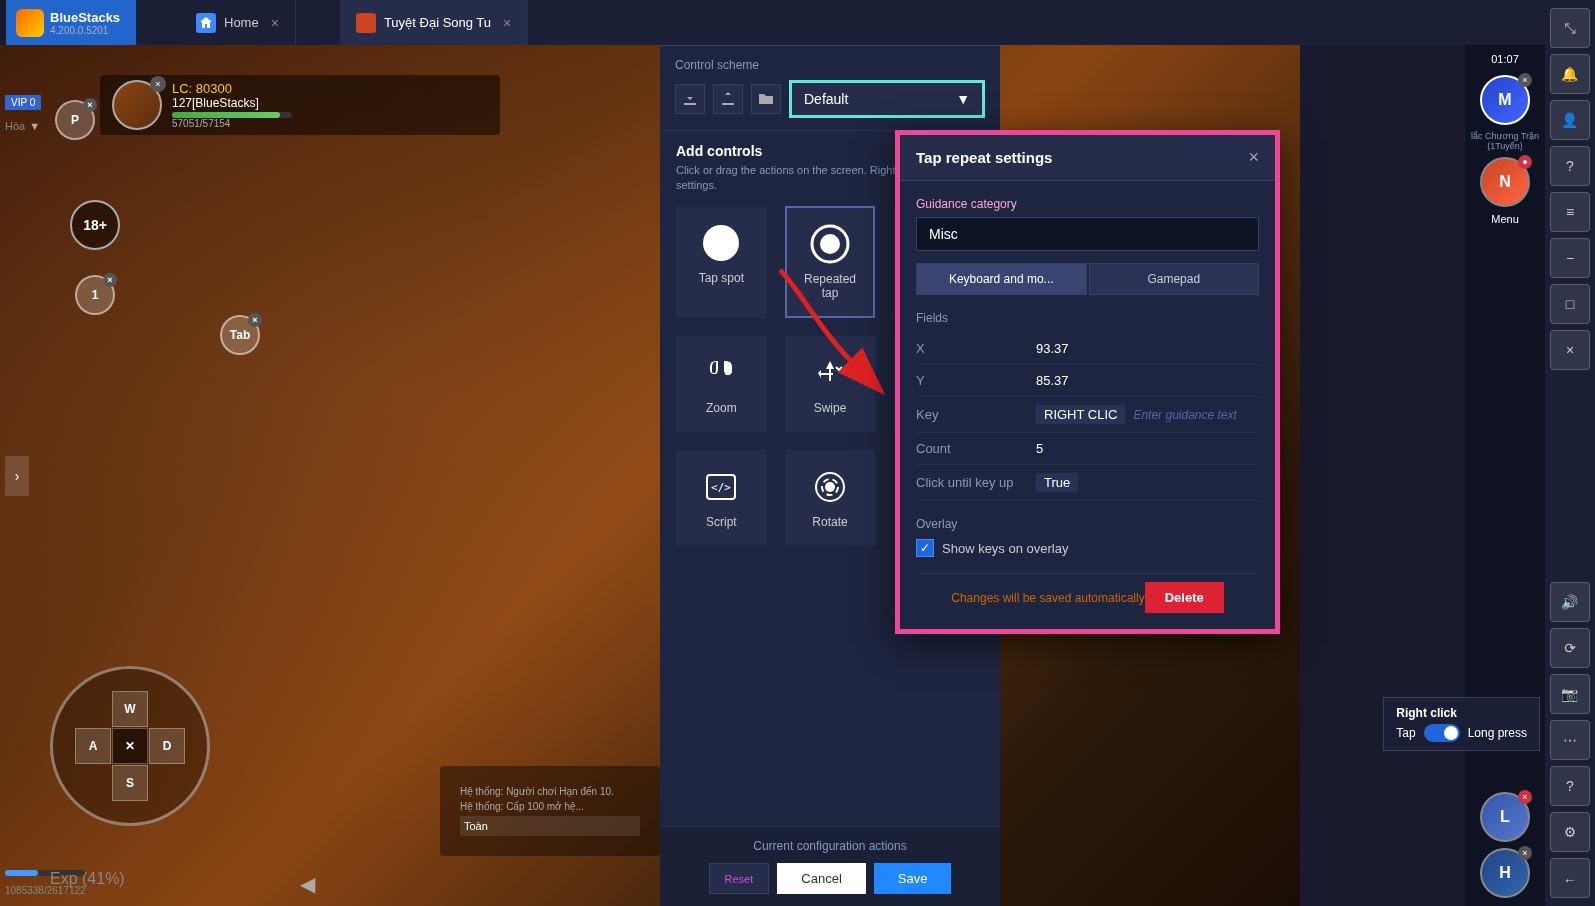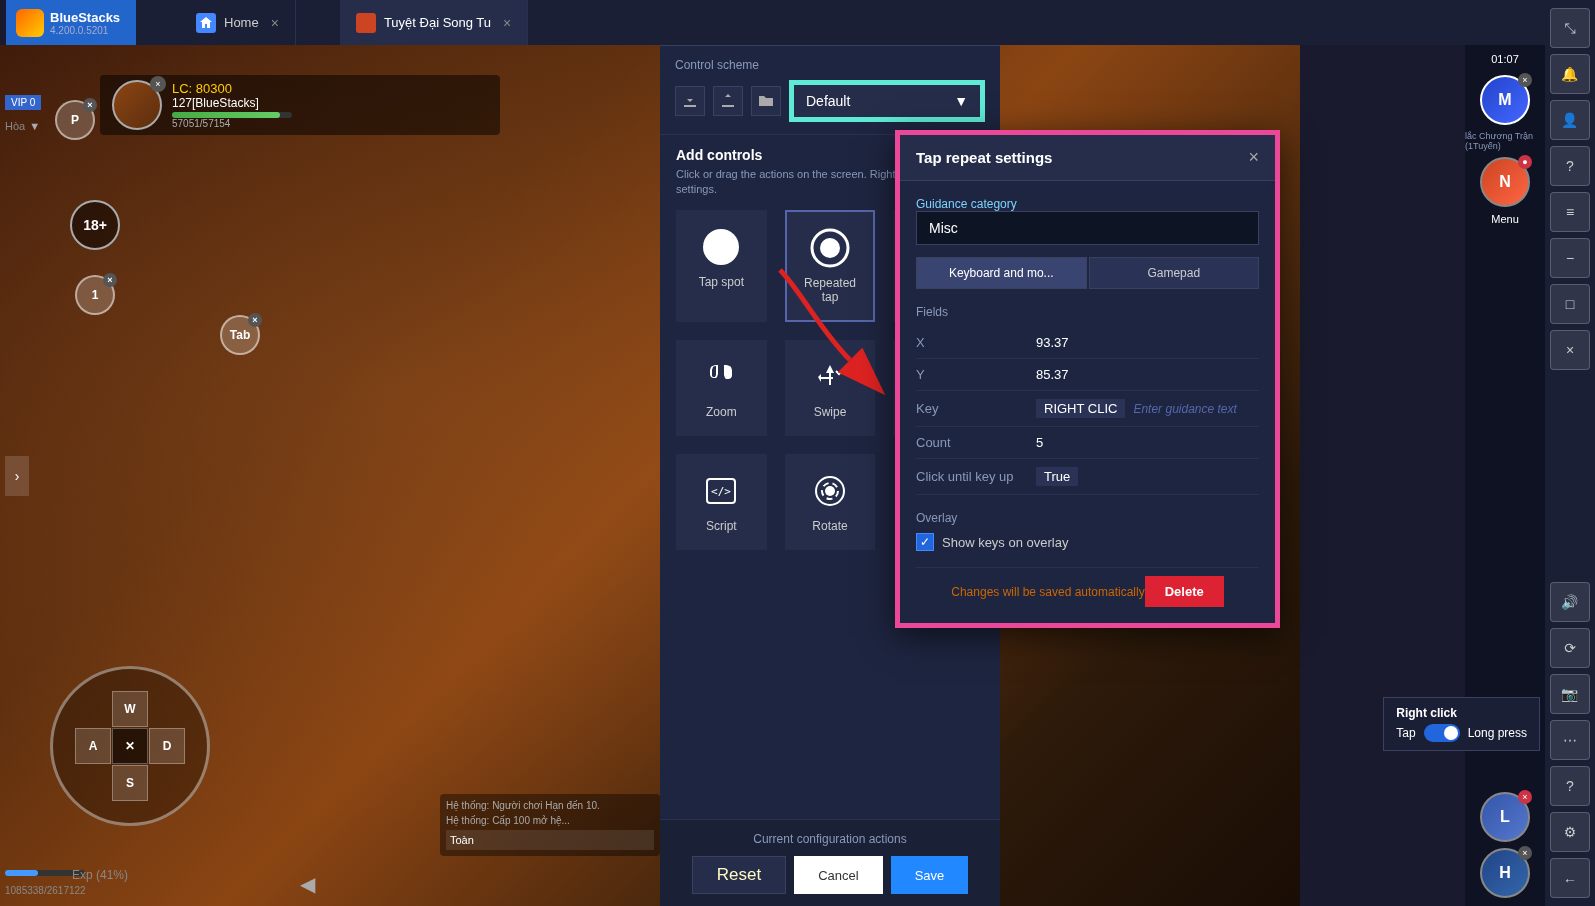--- a/index.html
+++ b/index.html
@@ -34,7 +34,7 @@
     .control-scheme-section { padding: 12px 15px; border-bottom: 1px solid #2a3050; }
     .section-label { color: #8899bb; font-size: 12px; margin-bottom: 8px; }
     .scheme-row { display: flex; align-items: center; gap: 8px; }
-    .scheme-dropdown { flex: 1; background: #252d4a; color: #fff; border: 5px solid #5eead4; padding: 8px 12px; font-size: 14px; display: flex; justify-content: space-between; align-items: center; cursor: pointer; }
+    .scheme-dropdown { flex: 1; background: #252d4a; color: #fff; border: 3px solid #5eead4; padding: 8px 12px; font-size: 14px; display: flex; justify-content: space-between; align-items: center; cursor: pointer; }
     .scheme-icon-btn { width: 30px; height: 30px; background: #252d4a; border: 1px solid #3a4060; display: flex; align-items: center; justify-content: center; color: #aaa; cursor: pointer; font-size: 14px; }
 
     .add-controls-section { padding: 12px 16px; }

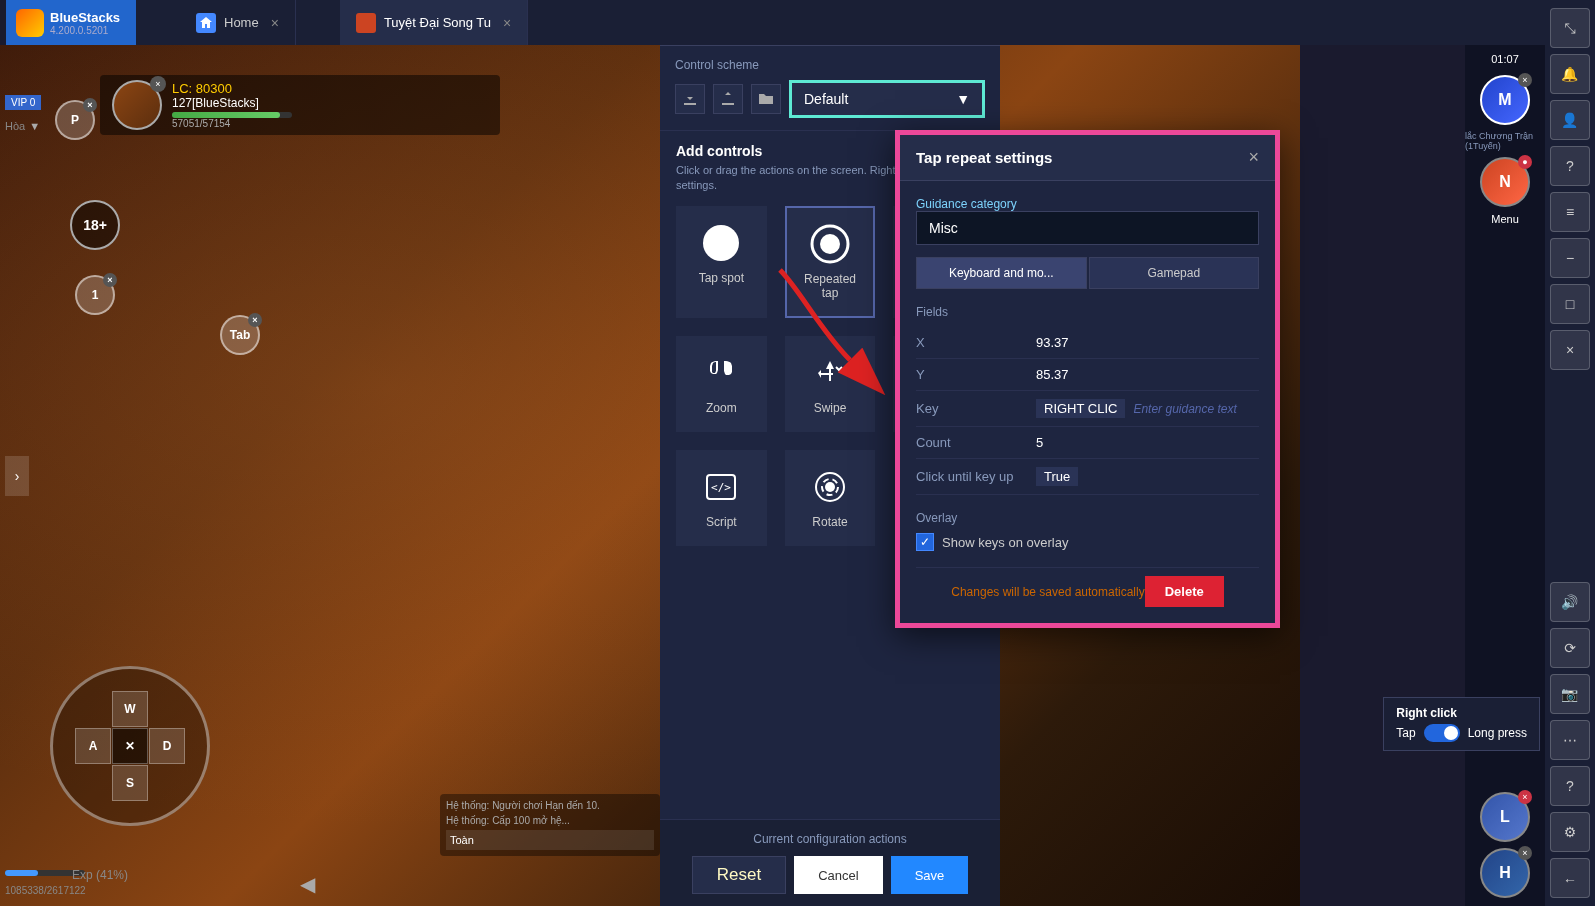--- a/index.html
+++ b/index.html
@@ -452,7 +452,7 @@
     <span style="color:#fff;font-size:16px;font-weight:700;display:flex;align-items:center;justify-content:center;height:100%;">M</span>
     <div style="position:absolute;top:-4px;right:-4px;width:14px;height:14px;background:#555;border-radius:50%;display:flex;align-items:center;justify-content:center;color:#fff;font-size:9px;">×</div>
   </div>
-  <div style="color:#8899bb;font-size:9px;">lắc Chương Trận (1Tuyến)</div>
+  <div style="color:#8899bb;font-size:9px;text-align:center;">lắc Chương Trận (1Tuyến)</div>
 
   <div style="width:50px;height:50px;border-radius:50%;background:linear-gradient(135deg,#cc4422,#ff6644);border:2px solid #888;position:relative;">
     <span style="color:#fff;font-size:16px;font-weight:700;display:flex;align-items:center;justify-content:center;height:100%;">N</span>

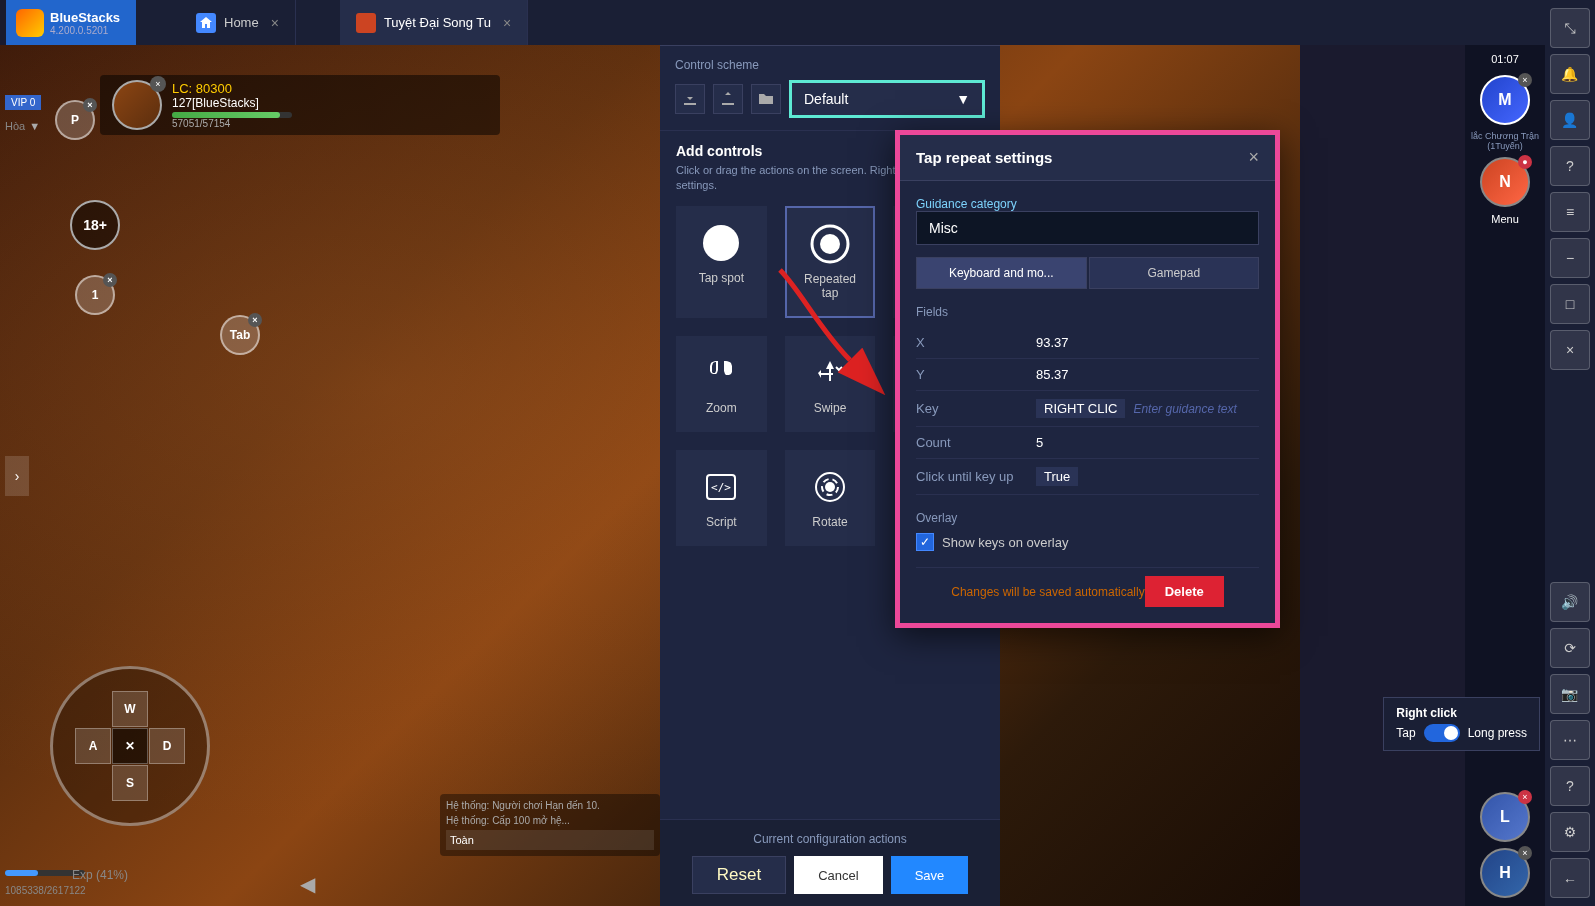--- a/index.html
+++ b/index.html
@@ -70,7 +70,7 @@
     .modal-title { color: #fff; font-size: 15px; font-weight: 600; }
     .modal-body { padding: 16px; }
 
-    .guidance-label { color: #7dd3fc; font-size: 12px; }
+    .guidance-label { color: #f9a8d4; font-size: 12px; margin-bottom: 6px; }
     .guidance-input {
       width: 100%; background: #0d1525; border: 1px solid #3a4060; color: #fff;
       padding: 8px 12px; font-size: 14px; margin-bottom: 12px;

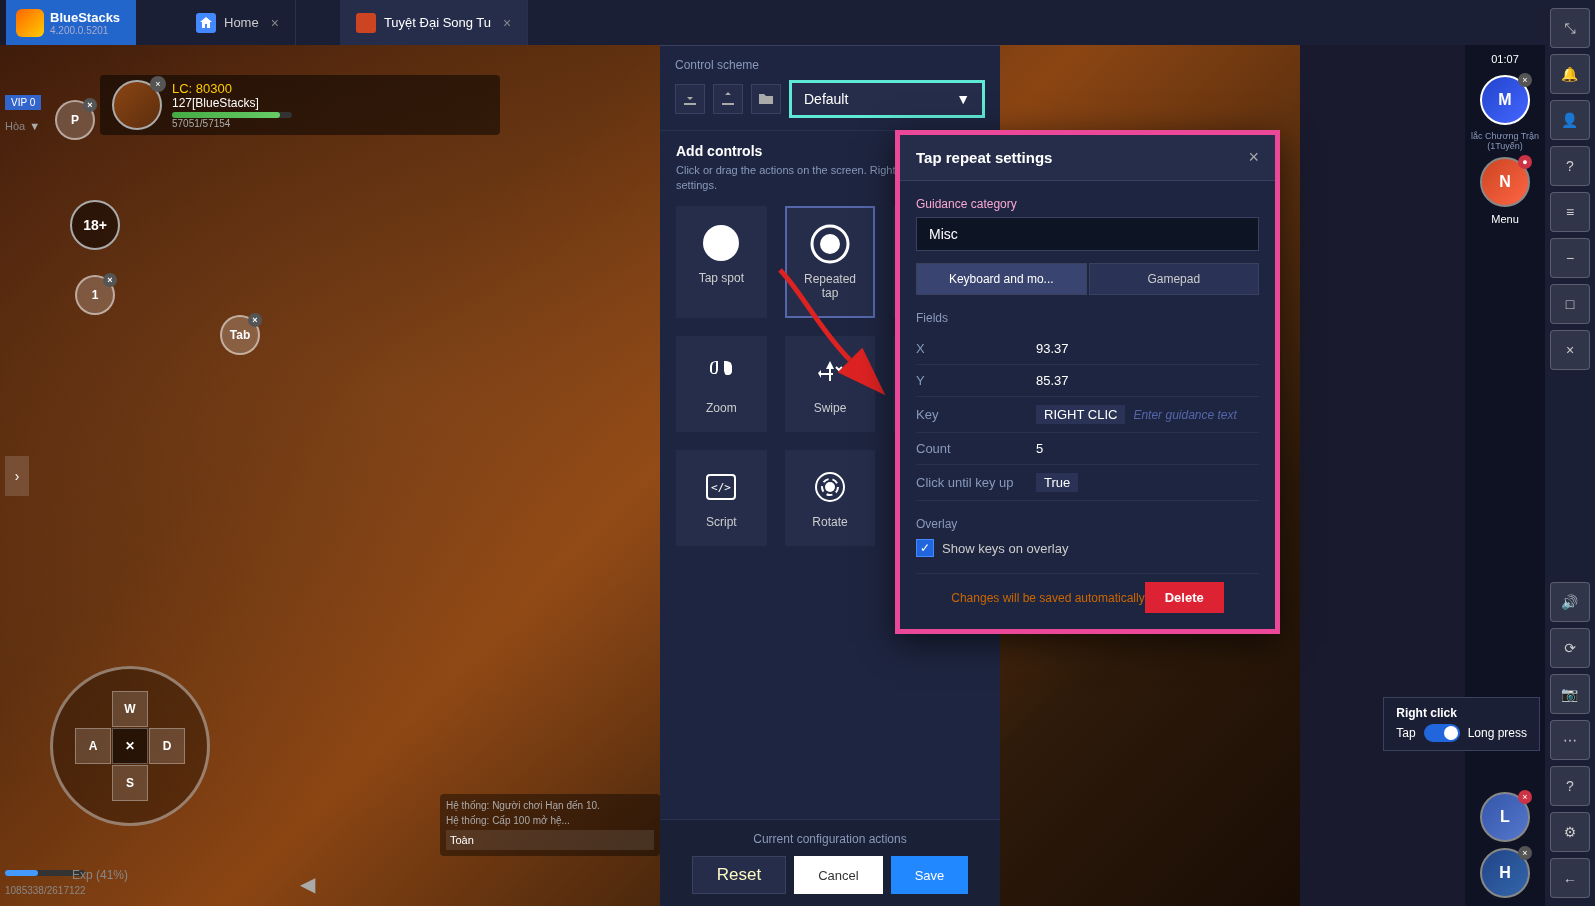--- a/index.html
+++ b/index.html
@@ -229,7 +229,7 @@
   </div>
   <div style="position:absolute;bottom:24px;left:50px;color:#888;font-size:12px;margin-left:22px;">Exp (41%)</div>
 
-  <div style="position:absolute;bottom:50px;left:440px;width:220px;background:rgba(0,0,0,0.4);padding:6px;border-radius:4px;">
+  <div style="position:absolute;bottom:50px;left:440px;width:220px;background:rgba(0,0,0,0.4);padding:20px;border-radius:4px;">
     <div style="color:#aaa;font-size:10px;margin-bottom:4px;">Hệ thống: Người chơi Hạn đến 10.</div>
     <div style="color:#aaa;font-size:10px;">Hệ thống: Cấp 100 mở hệ...</div>
     <div style="color:#fff;font-size:11px;margin-top:4px;background:rgba(255,255,255,0.1);padding:4px;cursor:pointer;">Toàn</div>

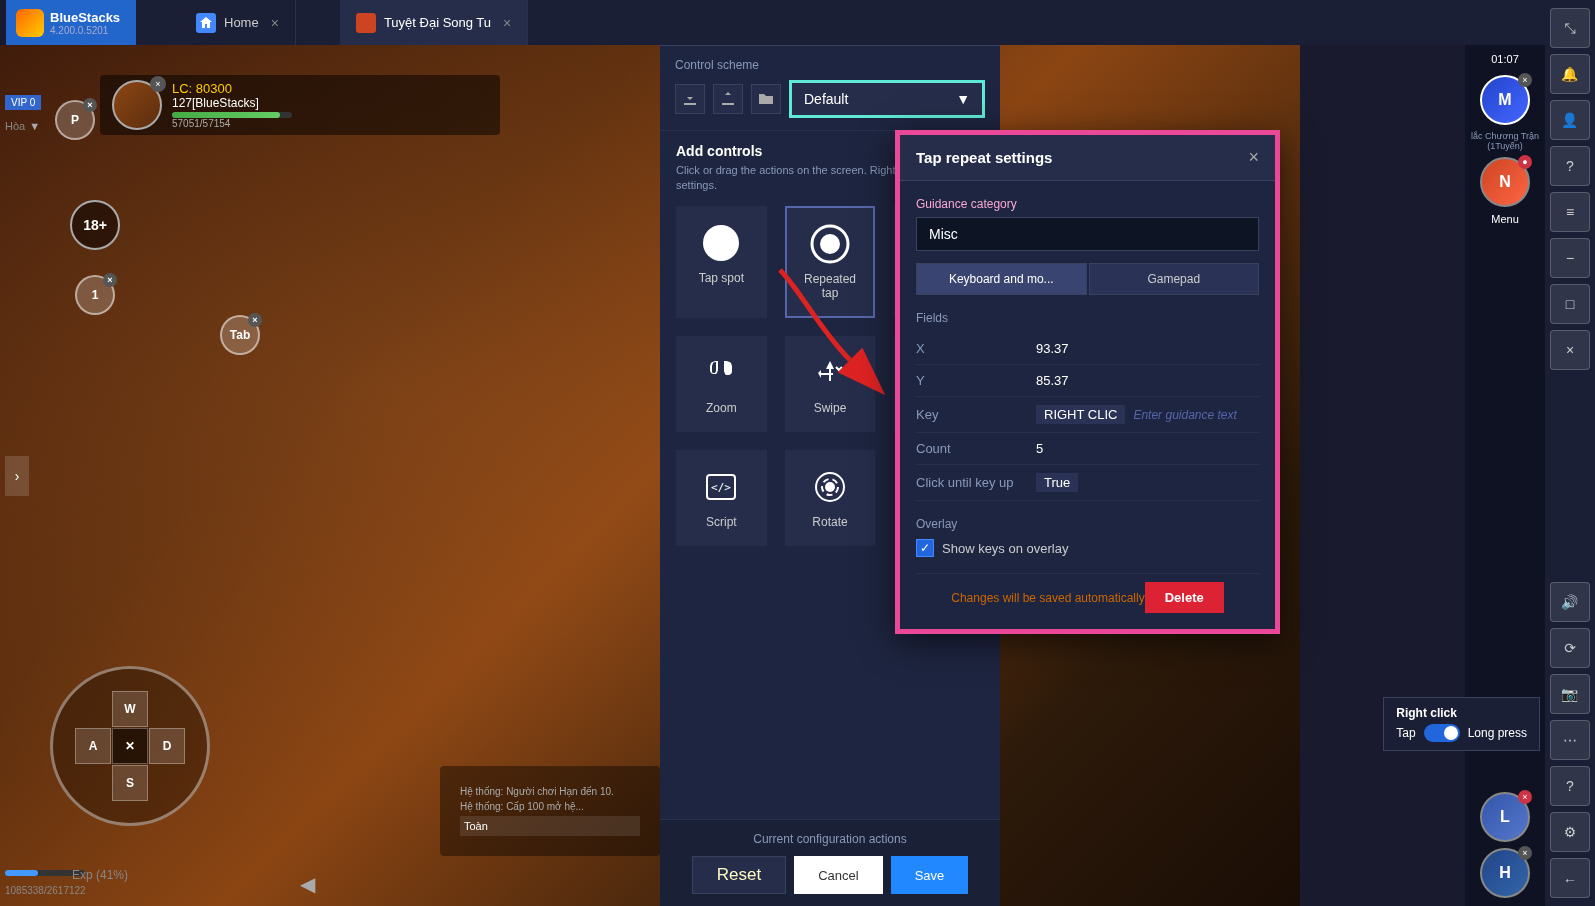--- a/index.html
+++ b/index.html
@@ -227,7 +227,7 @@
   <div style="position:absolute;bottom:30px;left:5px;width:80px;height:6px;background:#333;border-radius:3px;">
     <div style="height:100%;width:41%;background:#4499ff;border-radius:3px;"></div>
   </div>
-  <div style="position:absolute;bottom:24px;left:50px;color:#888;font-size:12px;margin-left:22px;">Exp (41%)</div>
+  <div style="position:absolute;bottom:18px;left:50px;color:#888;font-size:16px;">Exp (41%)</div>
 
   <div style="position:absolute;bottom:50px;left:440px;width:220px;background:rgba(0,0,0,0.4);padding:20px;border-radius:4px;">
     <div style="color:#aaa;font-size:10px;margin-bottom:4px;">Hệ thống: Người chơi Hạn đến 10.</div>

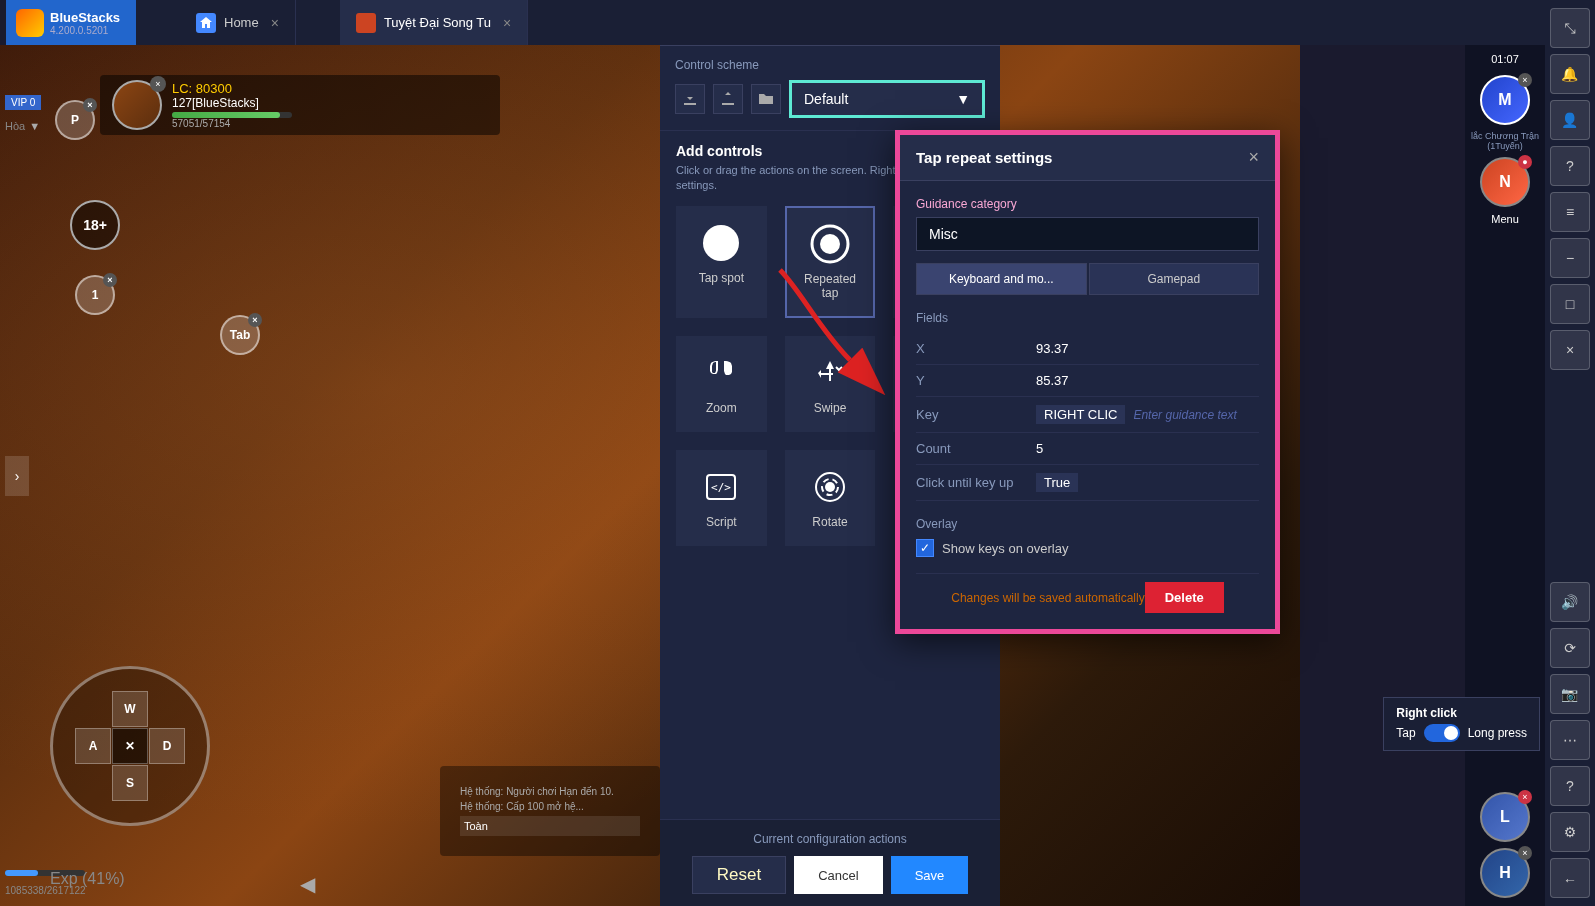--- a/index.html
+++ b/index.html
@@ -53,7 +53,7 @@
     .current-config { padding: 12px 16px; background: #1a2035; border-top: 1px solid #2a3050; margin-top: auto; text-align: center; }
     .current-config-title { color: #8899bb; font-size: 12px; margin-bottom: 10px; }
     .config-buttons { display: flex; gap: 8px; justify-content: center; }
-    .btn-reset { padding: 8px 24px; background: #252d4a; color: #fef9c3; border: 1px solid #3a4060; cursor: pointer; font-size: 17px; }
+    .btn-reset { padding: 8px 15px; background: #252d4a; color: #d946ef; border: 1px solid #3a4060; cursor: pointer; font-size: 11px; }
     .btn-cancel { padding: 8px 24px; background: #fff; color: #333; border: none; cursor: pointer; font-size: 13px; }
     .btn-save { padding: 8px 24px; background: #2288ff; color: #fff; border: none; cursor: pointer; font-size: 13px; }
 

